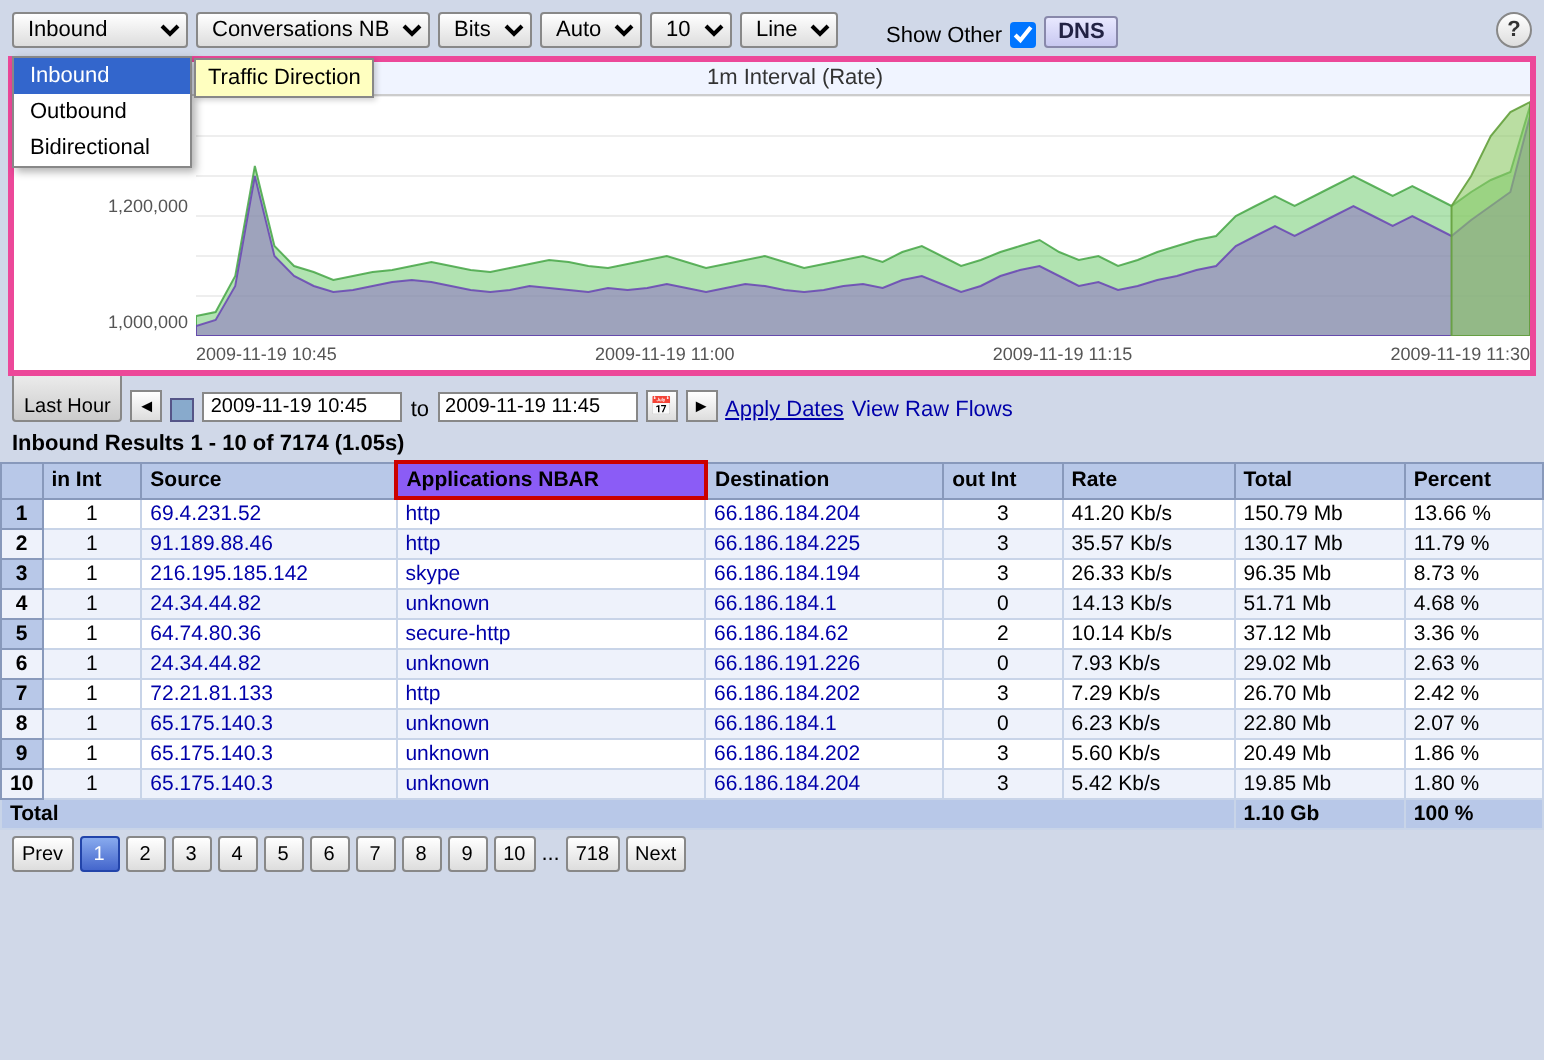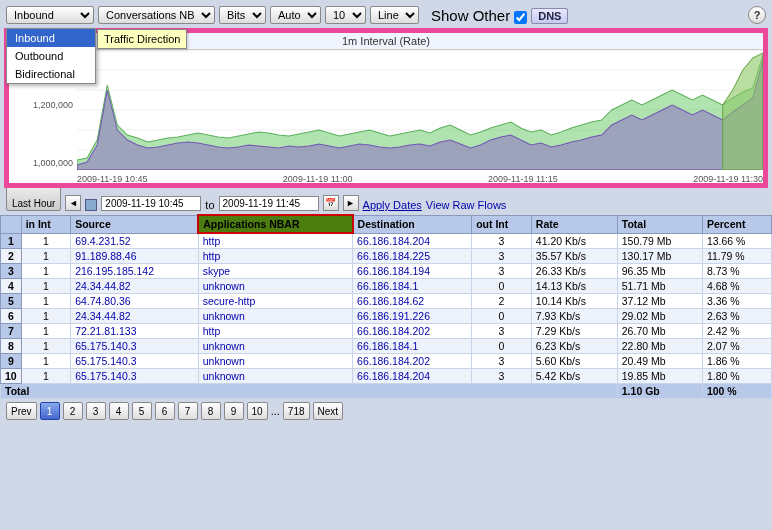--- a/index.html
+++ b/index.html
@@ -15,7 +15,7 @@
     .dns-btn {
       background: linear-gradient(#e8e8ff, #c8c8f0); border: 1px solid #88a; padding: 1px 6px; font-size: 11px; border-radius: 2px; cursor: pointer; font-weight: bold; color: #224;
     }
-    .show-other-label { font-size: 15px; margin-left: 8px; }
+    .show-other-label { font-size: 11px; margin-left: 20px; }
     .help-btn {
       margin-left: auto; width: 18px; height: 18px; border-radius: 50%; border: 1px solid #888; background: linear-gradient(#fff, #ddd); display: flex; align-items: center; justify-content: center; font-size: 11px; font-weight: bold; cursor: pointer; color: #333;
     }

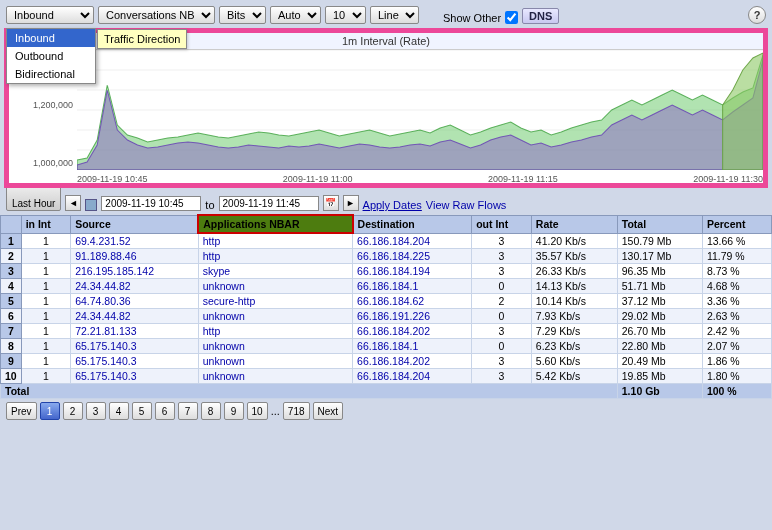--- a/index.html
+++ b/index.html
@@ -21,7 +21,7 @@
     }
 
     .chart-container {
-      background: #fff; border: 5px solid #ec4899; margin: 0 4px; position: relative; height: 160px;
+      background: #fff; border: 3px solid #ec4899; margin: 0 4px; position: relative; height: 160px; padding-left: 23px;
     }
     .chart-title {
       text-align: center; font-size: 11px; color: #333; padding: 2px 0; background: #f0f4ff;

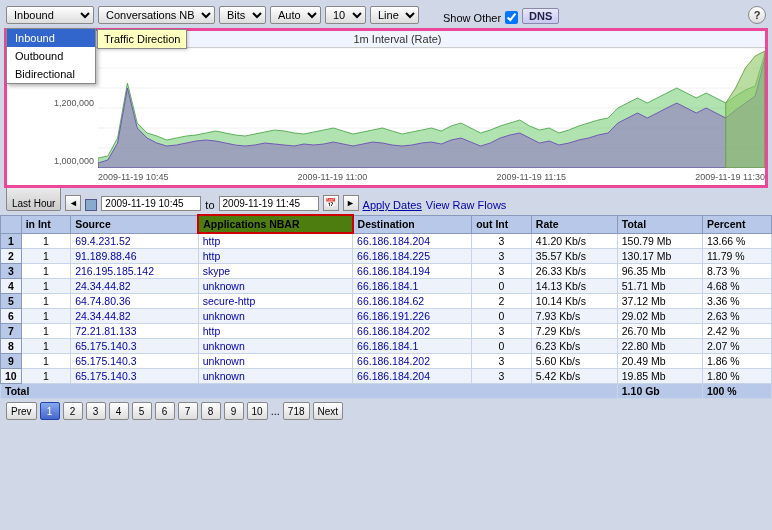--- a/index.html
+++ b/index.html
@@ -189,6 +189,7 @@
     <span class="raw-flows-btn">View Raw Flows</span>
   </div>
 
+  <div class="results-header">Inbound Results 1 - 10 of 7174 (1.05s)</div>
 
   <div style="overflow-x:auto;">
     <table class="data-table">

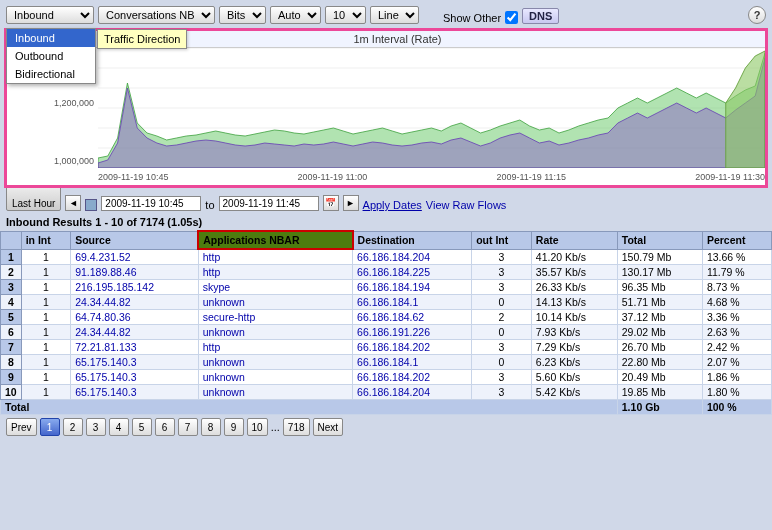--- a/index.html
+++ b/index.html
@@ -63,7 +63,7 @@
       background: #b8c8e8; border: 1px solid #8899bb; padding: 2px 4px; text-align: left; font-weight: bold; white-space: nowrap;
     }
     .data-table th.highlighted {
-      background: #4d7c0f; border: 2px solid #cc0000; color: #000;
+      background: #8b5cf6; border: 2px solid #cc0000; color: #000;
     }
     .data-table td {
       border: 1px solid #c8d4e8; padding: 1px 4px; white-space: nowrap; background: #fff;

